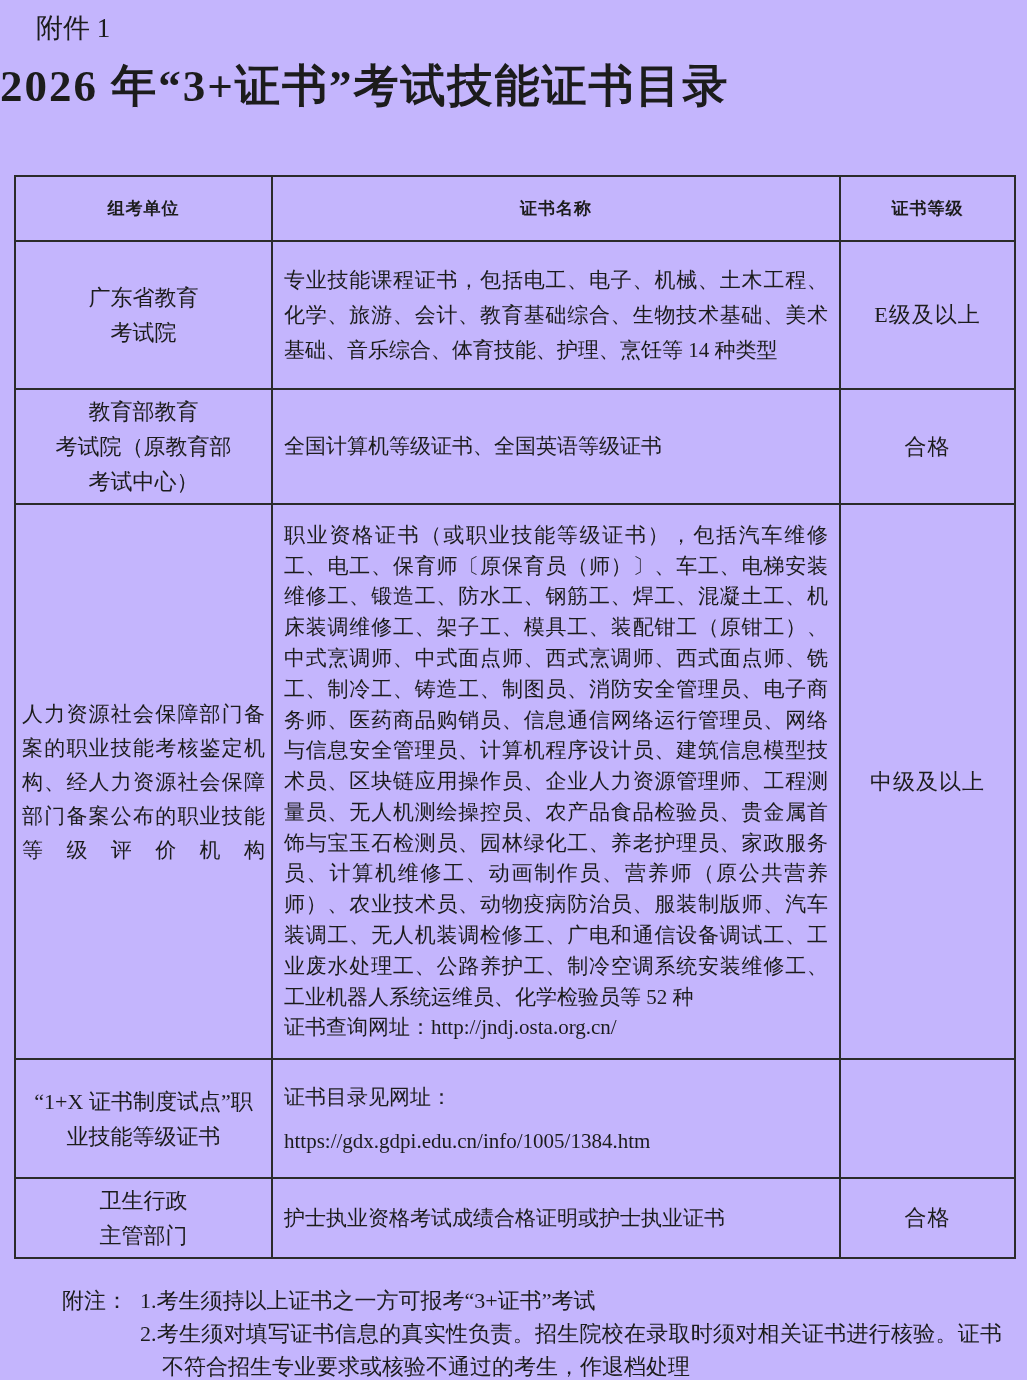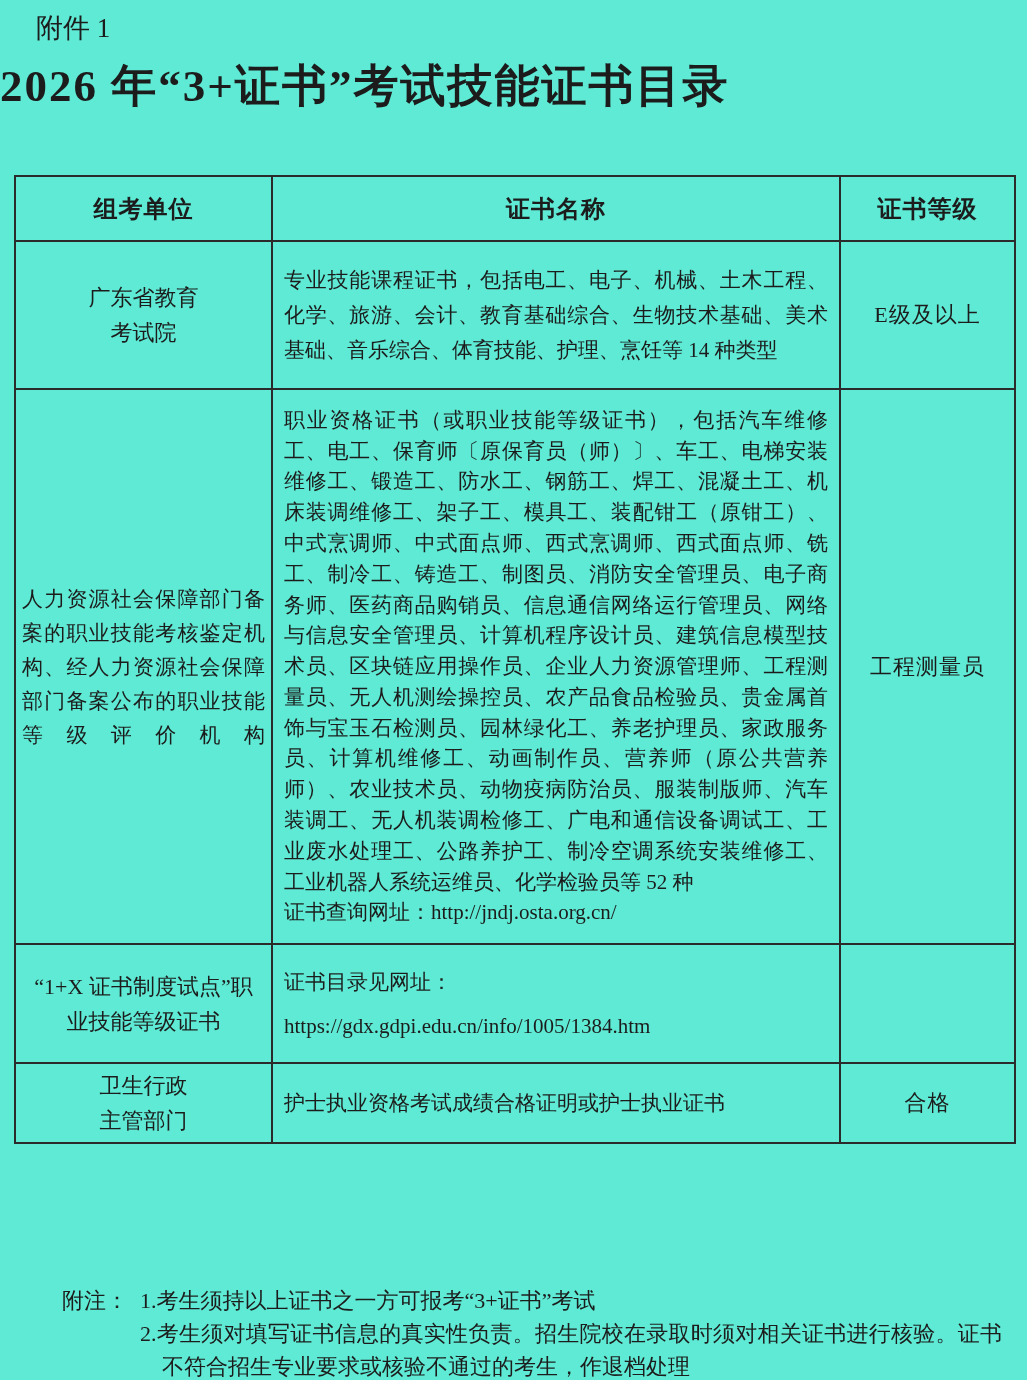--- a/index.html
+++ b/index.html
@@ -12,7 +12,7 @@
   .page {
     position: relative;
     width: 1027px; height: 1380px;
-    background: #5eead4;
+    background: #c4b5fd;
     overflow: hidden;
   }
   .attachment {

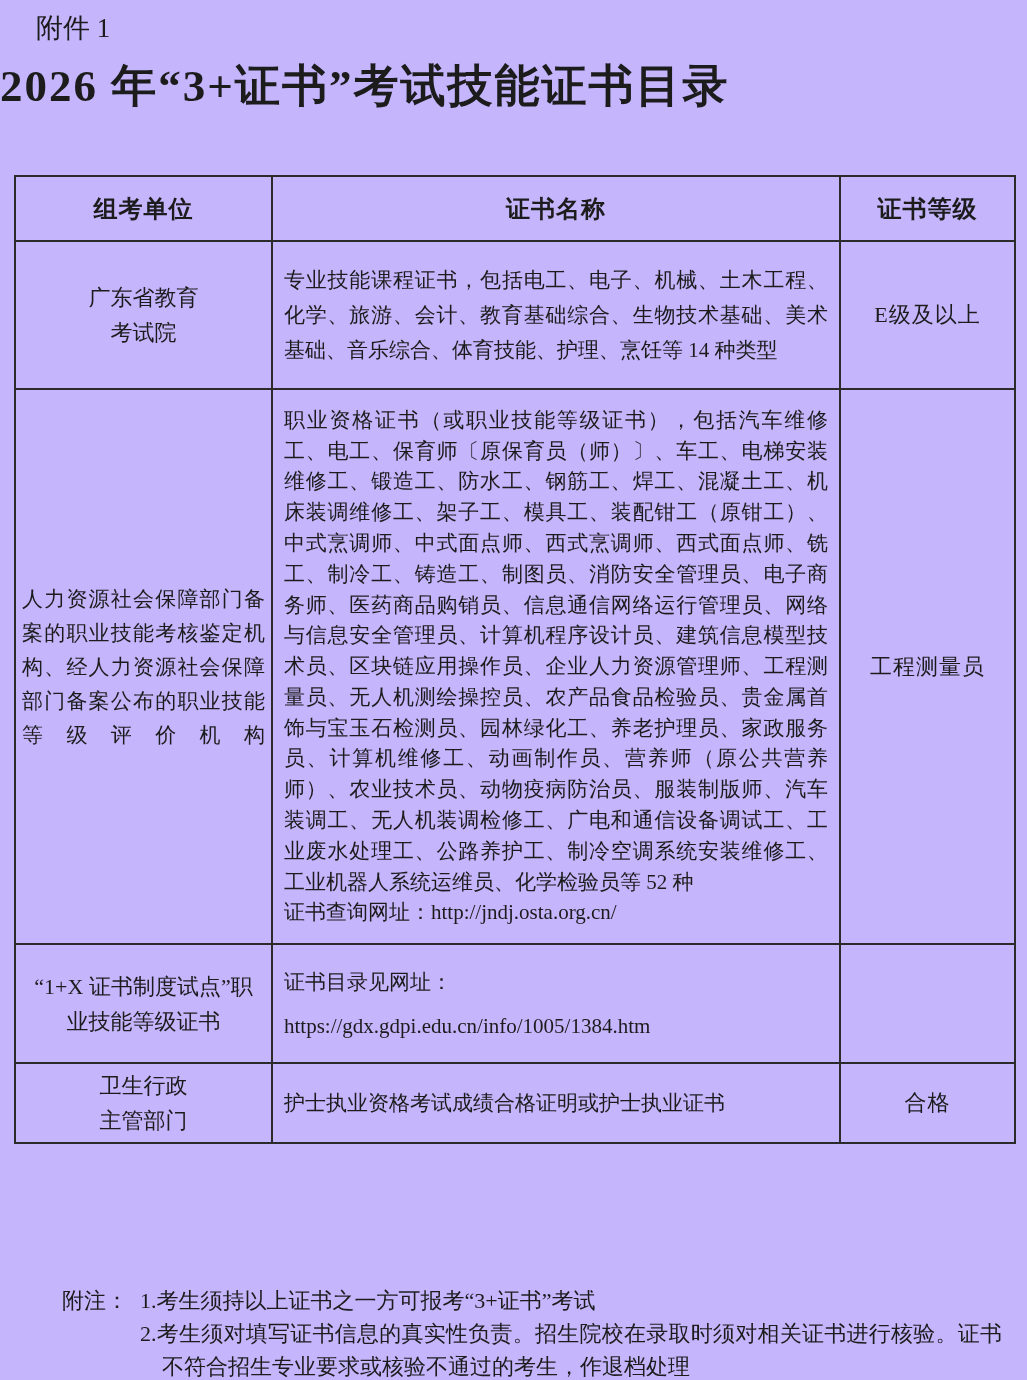--- a/index.html
+++ b/index.html
@@ -45,7 +45,7 @@
   table.cert th {
     font-family: Liberation Mono, monospace;
     font-weight: bold;
-    font-size: 24px;
+    font-size: 17px;
     text-align: center;
     vertical-align: middle;
     letter-spacing: 1px;

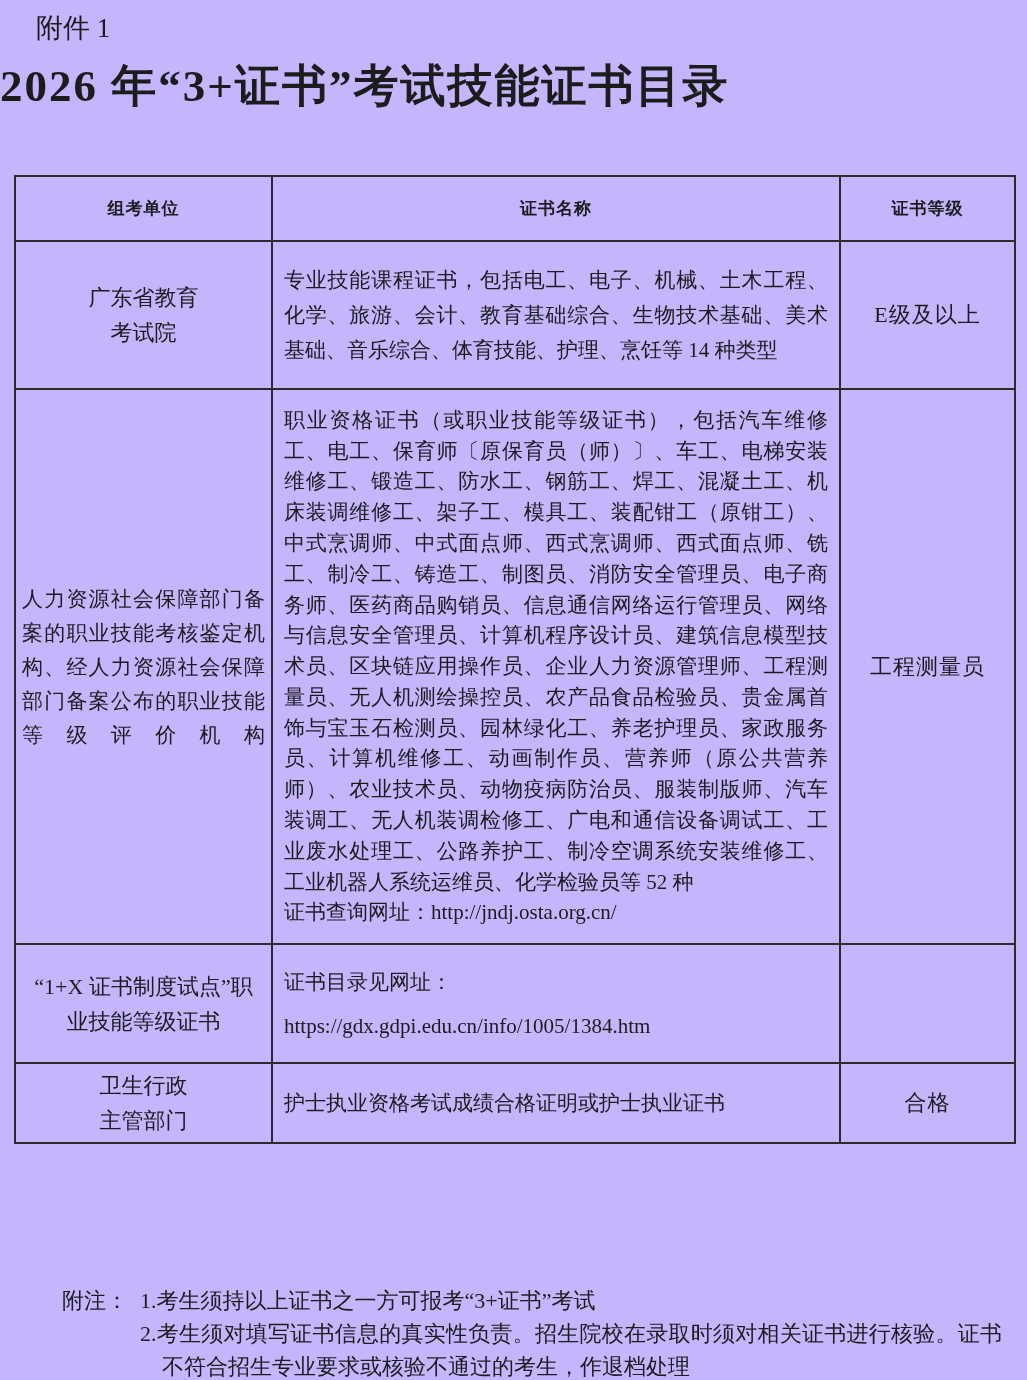--- a/index.html
+++ b/index.html
@@ -135,6 +135,13 @@
         <td class="cert-name cn-r1">专业技能课程证书，包括电工、电子、机械、土木工程、化学、旅游、会计、教育基础综合、生物技术基础、美术基础、音乐综合、体育技能、护理、烹饪等 14 种类型</td>
         <td class="level">E级及以上</td>
       </tr>
+      <tr style="height:109px">
+        <td class="unit">教育部教育
+考试院（原教育部
+考试中心）</td>
+        <td class="cert-name cn-r2">全国计算机等级证书、全国英语等级证书</td>
+        <td class="level">合格</td>
+      </tr>
       <tr style="height:555px">
         <td class="unit-justify">人力资源社会保障部门备案的职业技能考核鉴定机构、经人力资源社会保障部门备案公布的职业技能等级评价机构</td>
         <td class="cert-name cn-r3">职业资格证书（或职业技能等级证书），包括汽车维修工、电工、保育师〔原保育员（师）〕、车工、电梯安装维修工、锻造工、防水工、钢筋工、焊工、混凝土工、机床装调维修工、架子工、模具工、装配钳工（原钳工）、中式烹调师、中式面点师、西式烹调师、西式面点师、铣工、制冷工、铸造工、制图员、消防安全管理员、电子商务师、医药商品购销员、信息通信网络运行管理员、网络与信息安全管理员、计算机程序设计员、建筑信息模型技术员、区块链应用操作员、企业人力资源管理师、工程测量员、无人机测绘操控员、农产品食品检验员、贵金属首饰与宝玉石检测员、园林绿化工、养老护理员、家政服务员、计算机维修工、动画制作员、营养师（原公共营养师）、农业技术员、动物疫病防治员、服装制版师、汽车装调工、无人机装调检修工、广电和通信设备调试工、工业废水处理工、公路养护工、制冷空调系统安装维修工、工业机器人系统运维员、化学检验员等 52 种

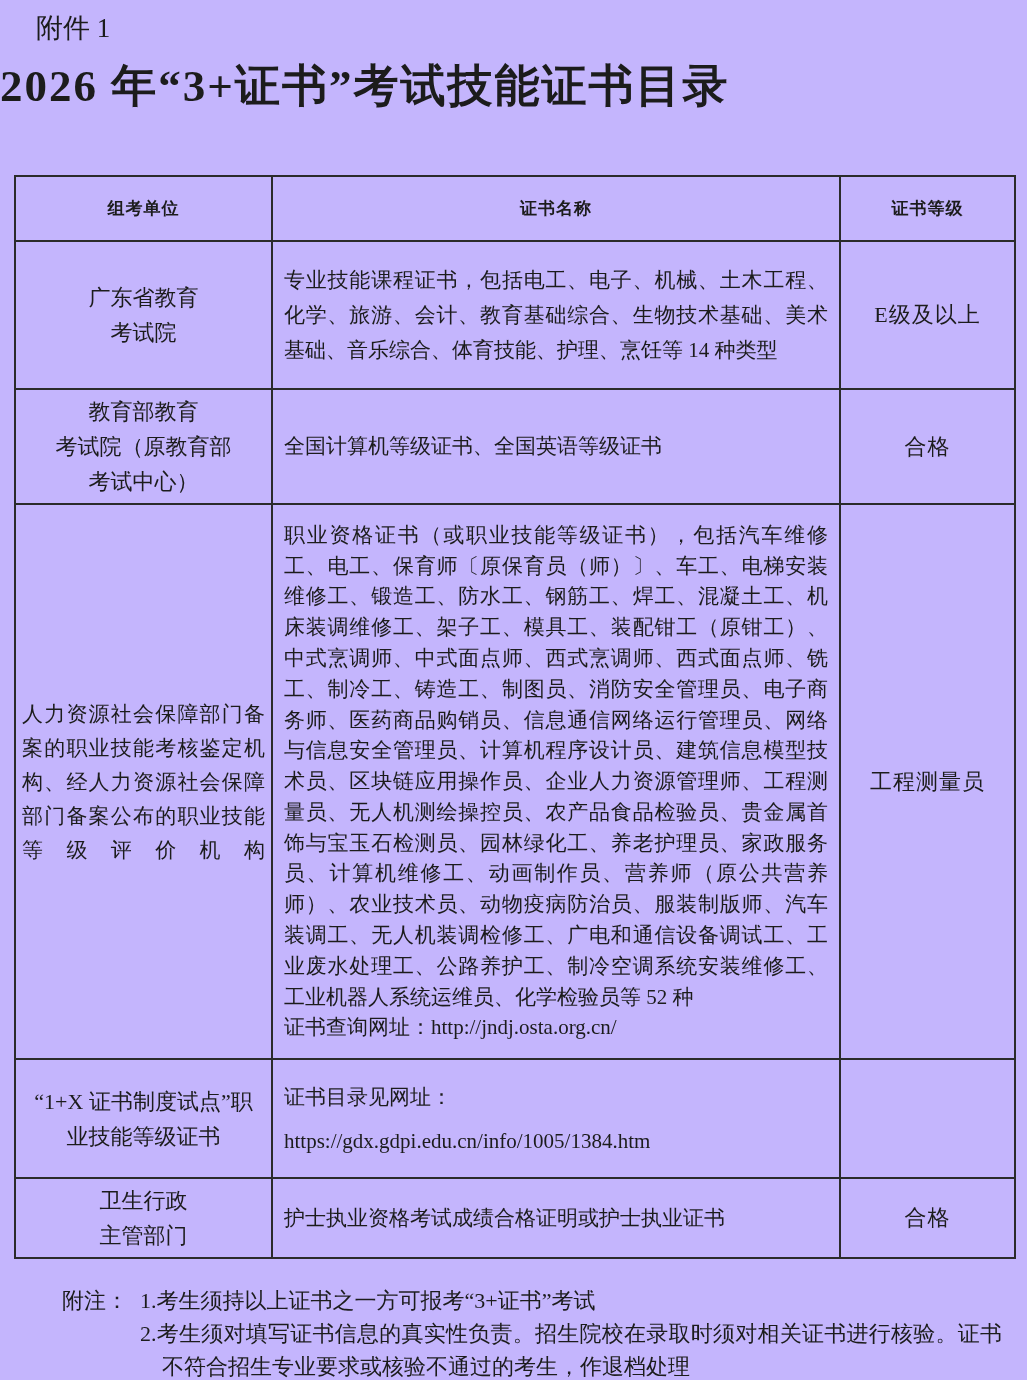--- a/index.html
+++ b/index.html
@@ -146,7 +146,7 @@
         <td class="unit-justify">人力资源社会保障部门备案的职业技能考核鉴定机构、经人力资源社会保障部门备案公布的职业技能等级评价机构</td>
         <td class="cert-name cn-r3">职业资格证书（或职业技能等级证书），包括汽车维修工、电工、保育师〔原保育员（师）〕、车工、电梯安装维修工、锻造工、防水工、钢筋工、焊工、混凝土工、机床装调维修工、架子工、模具工、装配钳工（原钳工）、中式烹调师、中式面点师、西式烹调师、西式面点师、铣工、制冷工、铸造工、制图员、消防安全管理员、电子商务师、医药商品购销员、信息通信网络运行管理员、网络与信息安全管理员、计算机程序设计员、建筑信息模型技术员、区块链应用操作员、企业人力资源管理师、工程测量员、无人机测绘操控员、农产品食品检验员、贵金属首饰与宝玉石检测员、园林绿化工、养老护理员、家政服务员、计算机维修工、动画制作员、营养师（原公共营养师）、农业技术员、动物疫病防治员、服装制版师、汽车装调工、无人机装调检修工、广电和通信设备调试工、工业废水处理工、公路养护工、制冷空调系统安装维修工、工业机器人系统运维员、化学检验员等 52 种
 证书查询网址：http://jndj.osta.org.cn/</td>
-        <td class="level">工程测量员</td>
+        <td class="level">中级及以上</td>
       </tr>
       <tr style="height:119px">
         <td class="unit">“1+X 证书制度试点”职

